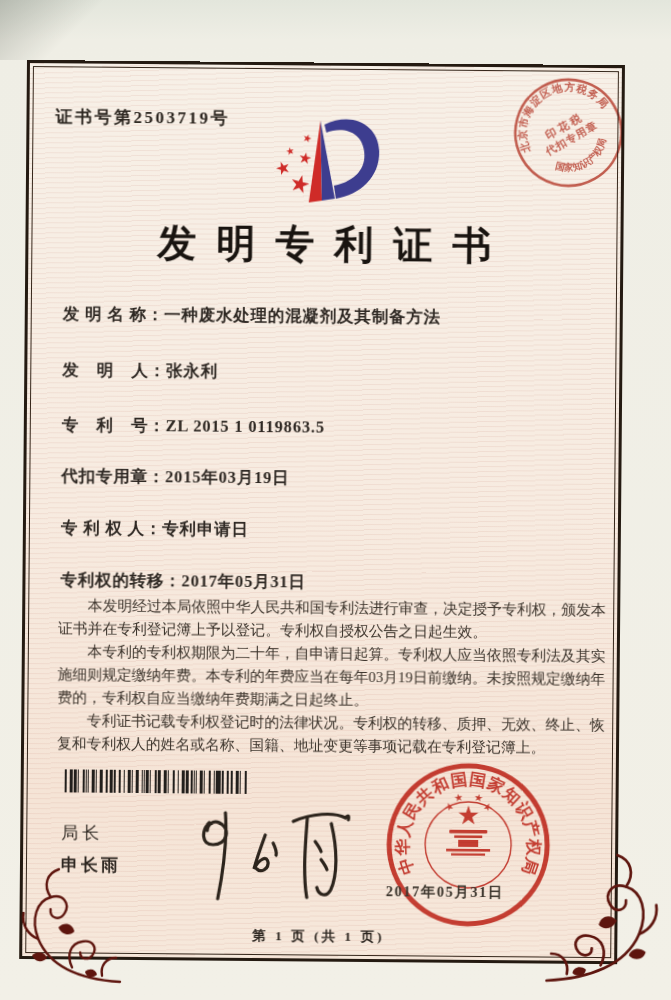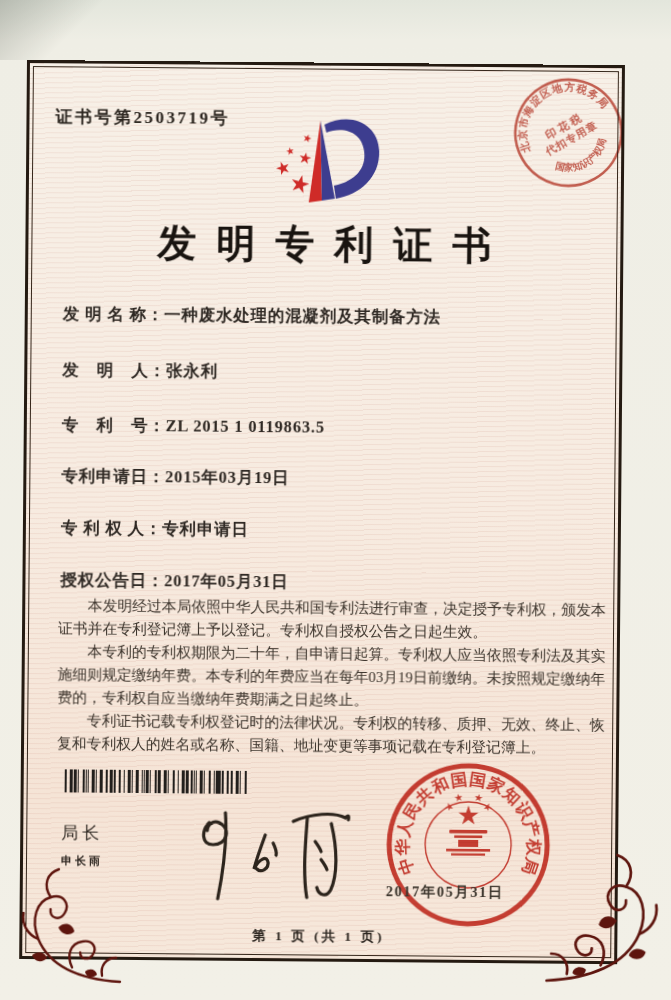--- a/index.html
+++ b/index.html
@@ -105,7 +105,7 @@
   <div class="f-row r1"><span>发 明 名 称：</span><span>一种废水处理的混凝剂及其制备方法</span></div>
   <div class="f-row r2"><span>发　明　人：</span><span>张永利</span></div>
   <div class="f-row r3"><span>专　利　号：</span><span>ZL 2015 1 0119863.5</span></div>
-  <div class="f-row r4"><span>专利申请日：</span><span>2015年03月19日</span></div>
+  <div class="f-row r4"><span>代扣专用章：</span><span>2015年03月19日</span></div>
   <div class="f-row r5"><span>专 利 权 人：</span><span>专利申请日</span></div>
   <div class="f-row r6"><span>授权公告日：</span><span>2017年05月31日</span></div>
 

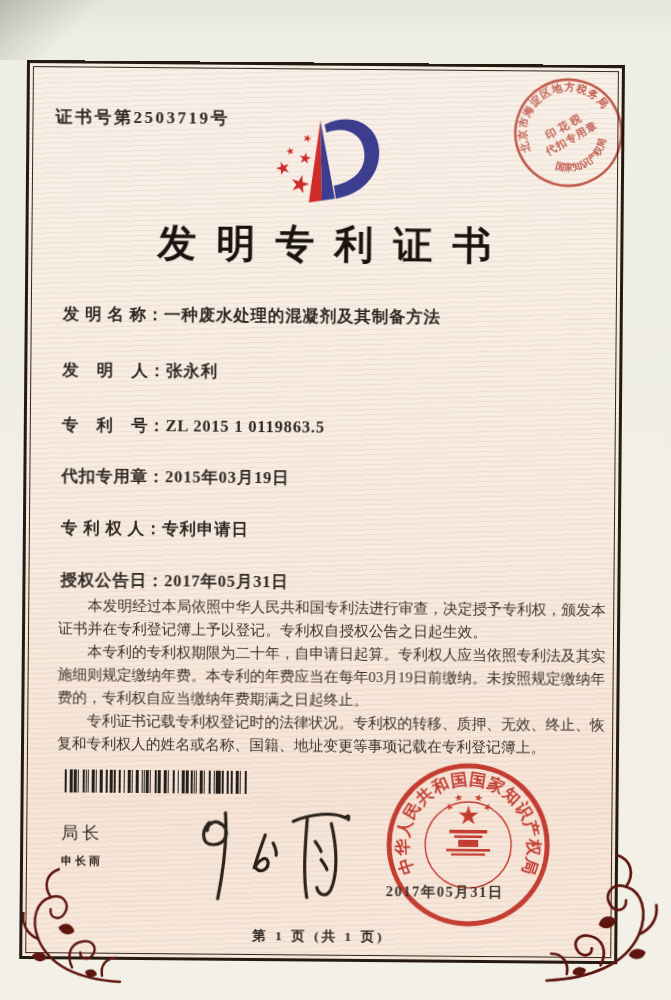--- a/index.html
+++ b/index.html
@@ -107,7 +107,7 @@
   <div class="f-row r3"><span>专　利　号：</span><span>ZL 2015 1 0119863.5</span></div>
   <div class="f-row r4"><span>代扣专用章：</span><span>2015年03月19日</span></div>
   <div class="f-row r5"><span>专 利 权 人：</span><span>专利申请日</span></div>
-  <div class="f-row r6"><span>授权公告日：</span><span>2017年05月31日</span></div>
+  <div class="f-row r6"><span>专利权的转移：</span><span>2017年05月31日</span></div>
 
   <div class="paras">
     <p>本发明经过本局依照中华人民共和国专利法进行审查，决定授予专利权，颁发本证书并在专利登记簿上予以登记。专利权自授权公告之日起生效。</p>

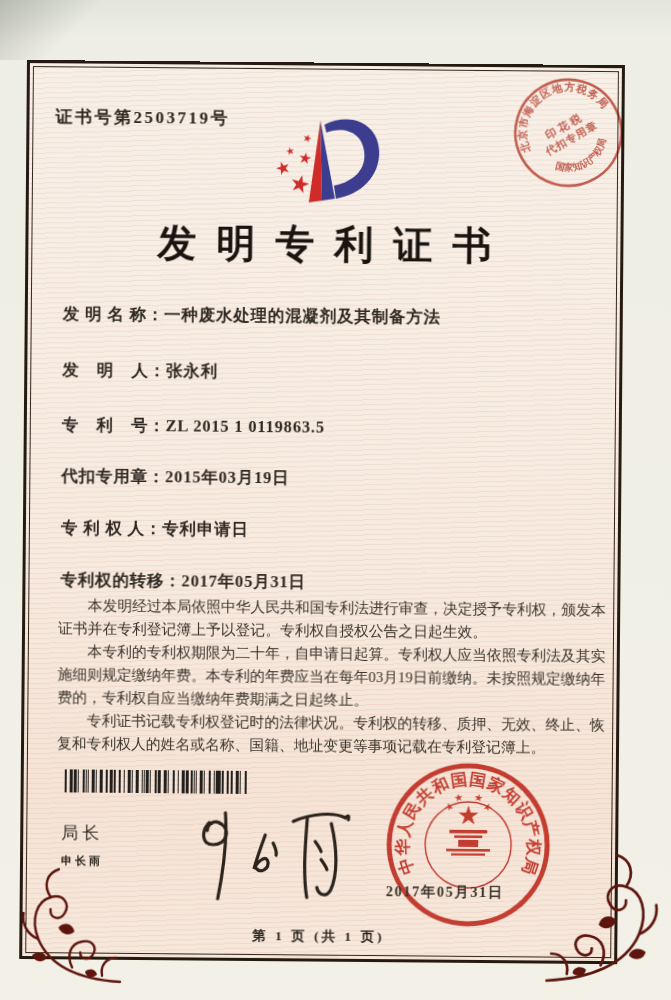--- a/index.html
+++ b/index.html
@@ -34,7 +34,7 @@
      repeating-linear-gradient(90deg,transparent 0 6px,#221f1c 6px 8px,transparent 8px 13px,#221f1c 13px 14px,transparent 14px 21px,#221f1c 21px 22px,transparent 22px 29px);
   }
   .officer-title{position:absolute;left:38px;top:758px;font-size:17px;font-weight:400;letter-spacing:4px;}
-  .officer-name{position:absolute;left:38px;top:790px;font-size:11px;font-weight:600;letter-spacing:3px;}
+  .officer-name{position:absolute;left:38px;top:790px;font-size:17px;font-weight:600;letter-spacing:3px;}
   .signature{position:absolute;left:138px;top:736px;width:210px;height:105px;}
   .seal{position:absolute;left:360px;top:693px;width:170px;height:170px;opacity:.93;mix-blend-mode:multiply;}
   .seal-date{position:absolute;left:363px;top:816px;width:180px;font-size:14.5px;letter-spacing:1.5px;color:#3c352c;font-weight:600;z-index:5;}

